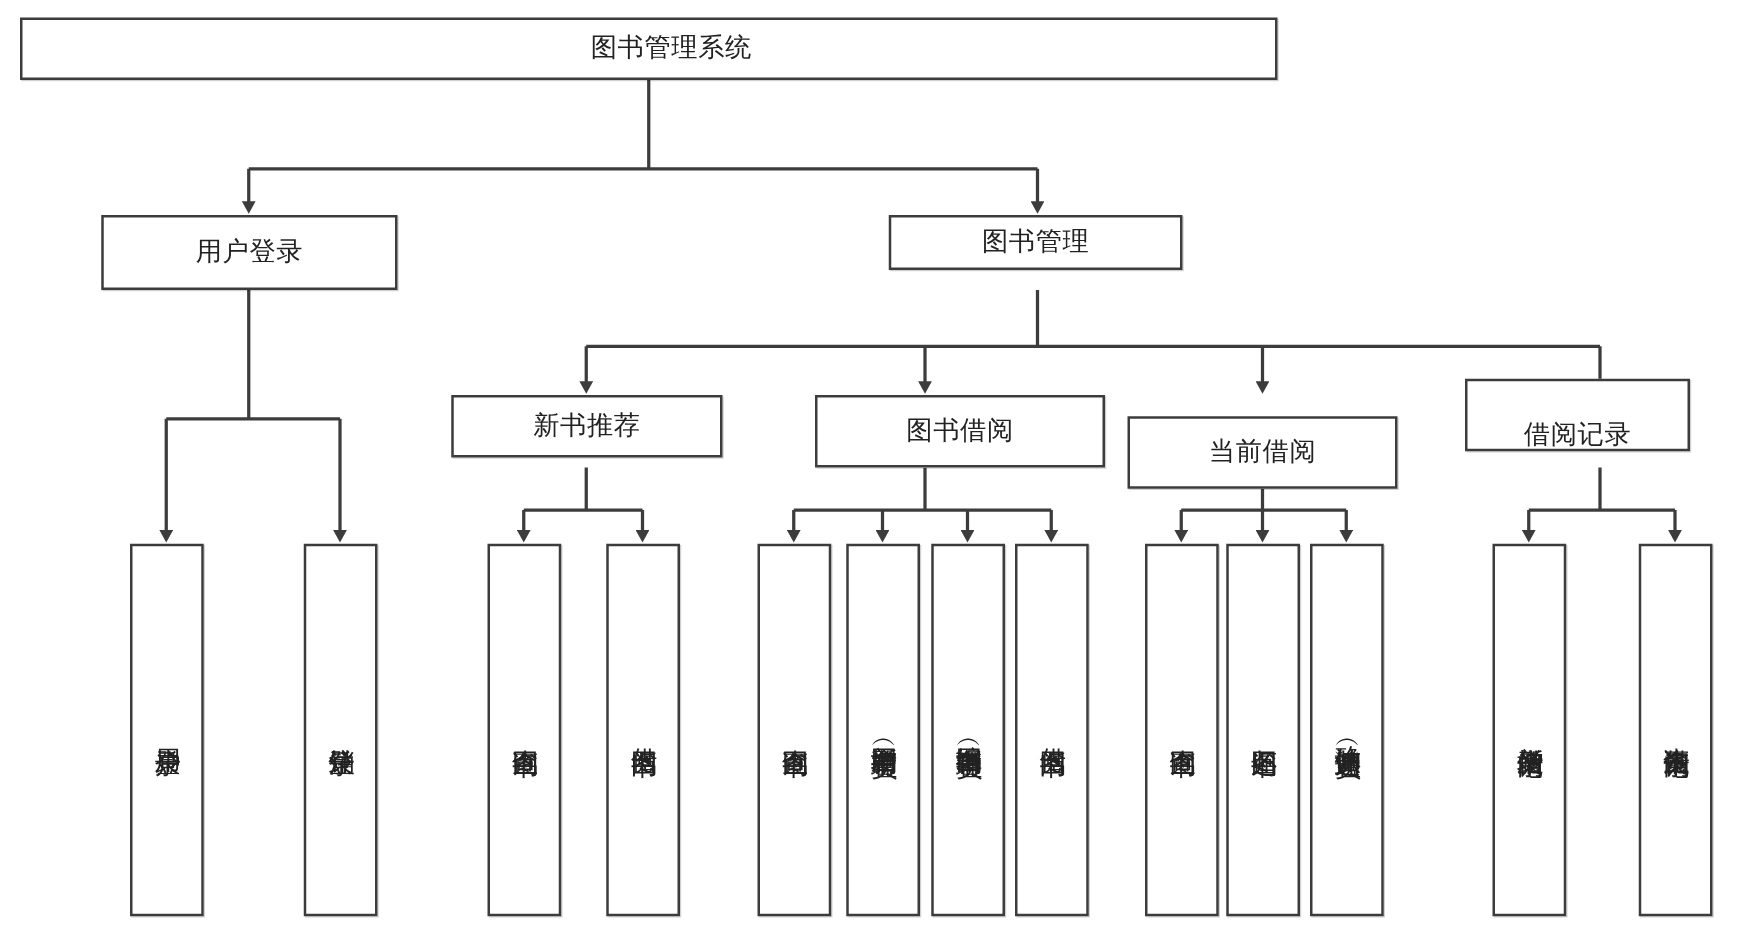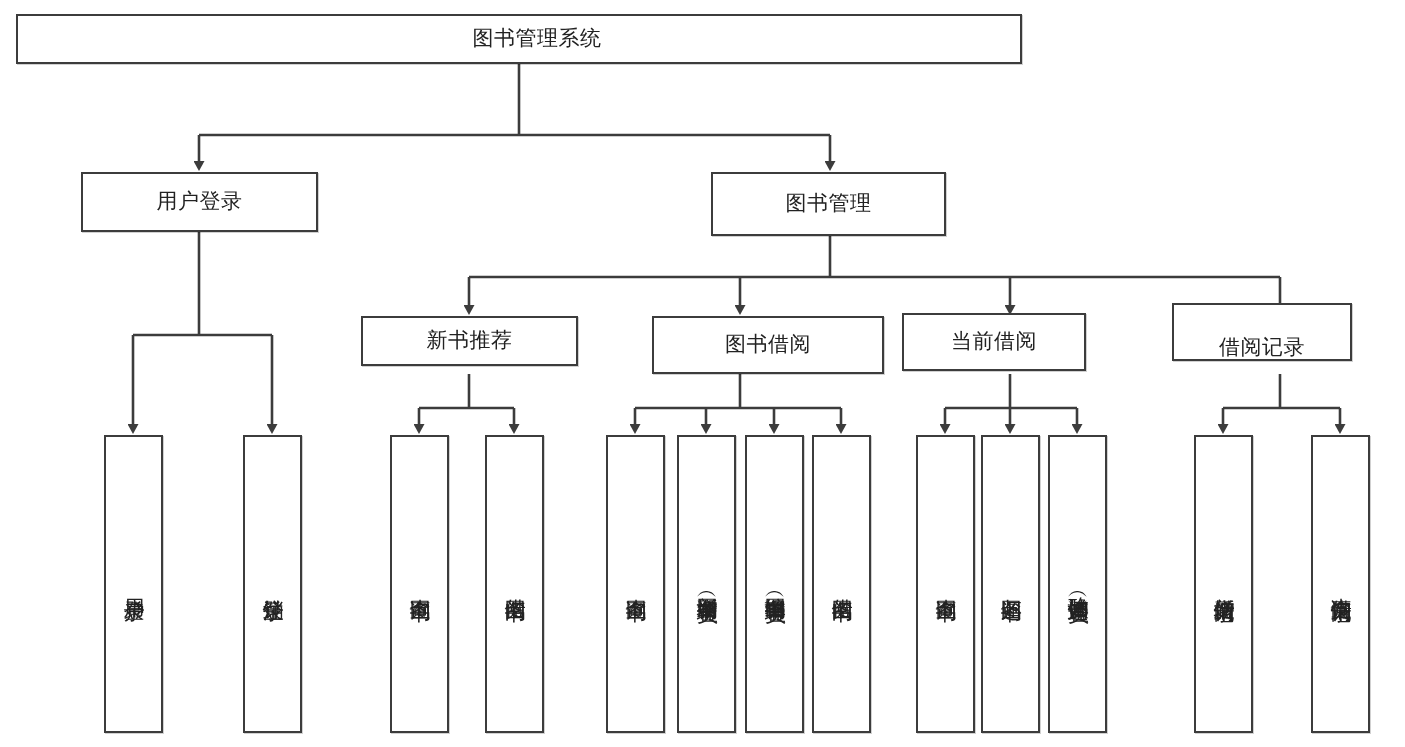--- a/index.html
+++ b/index.html
@@ -130,7 +130,7 @@
   <div class="node h" style="left:81px; top:172px; width:237px; height:60px;">
     <span>用户登录</span>
   </div>
-  <div class="node h" style="left:711px; top:172px; width:235px; height:64px;">
+  <div class="node h" style="left:711px; top:172px; width:235px; height:44px;">
     <span>图书管理</span>
   </div>
 

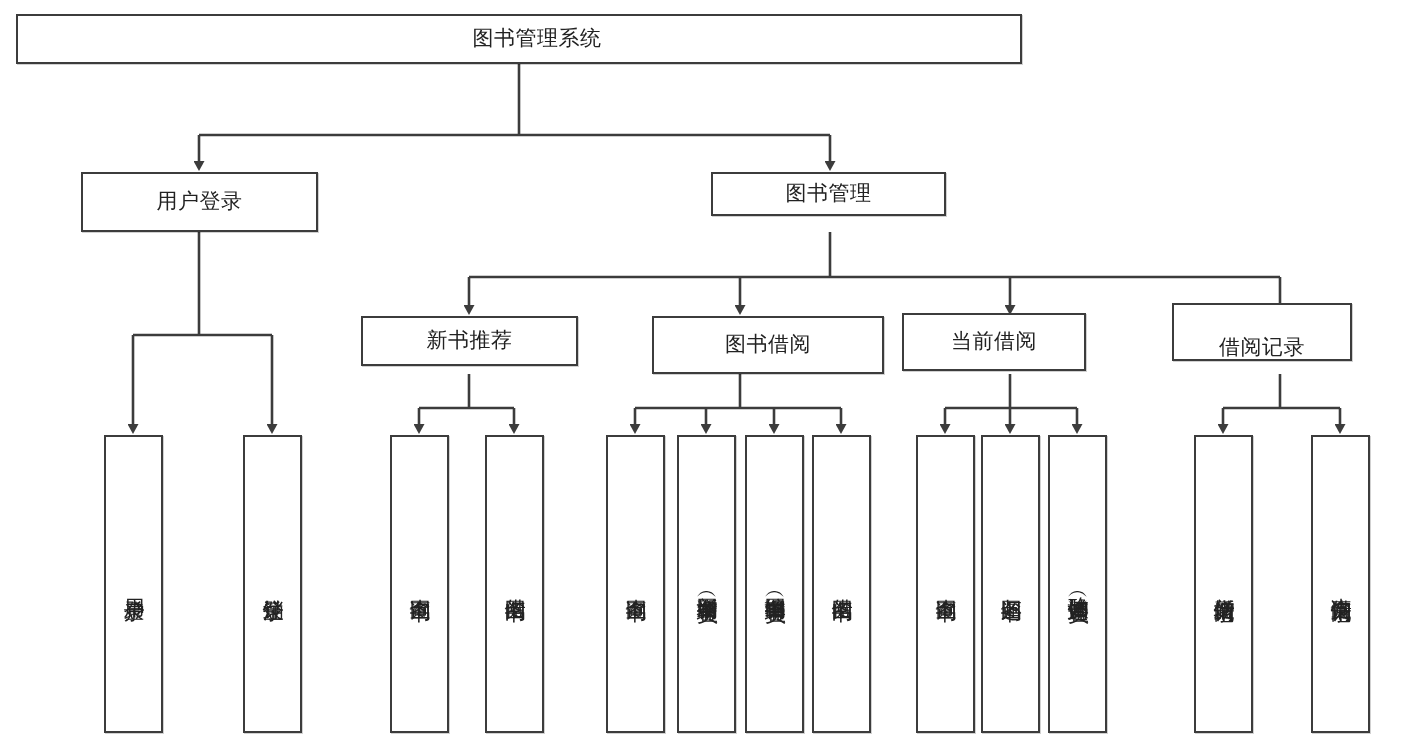--- a/index.html
+++ b/index.html
@@ -140,7 +140,7 @@
   <div class="node h" style="left:632px; top:316px; width:232px; height:58px;margin-left:20px;">
     <span>图书借阅</span>
   </div>
-  <div class="node h" style="left:902px; top:313px; width:184px; height:58px;">
+  <div class="node h" style="left:902px; top:333px; width:216px; height:58px;">
     <span>当前借阅</span>
   </div>
   <div class="node h" style="left:1172px; top:303px; width:180px; height:58px;align-items:flex-end;">

